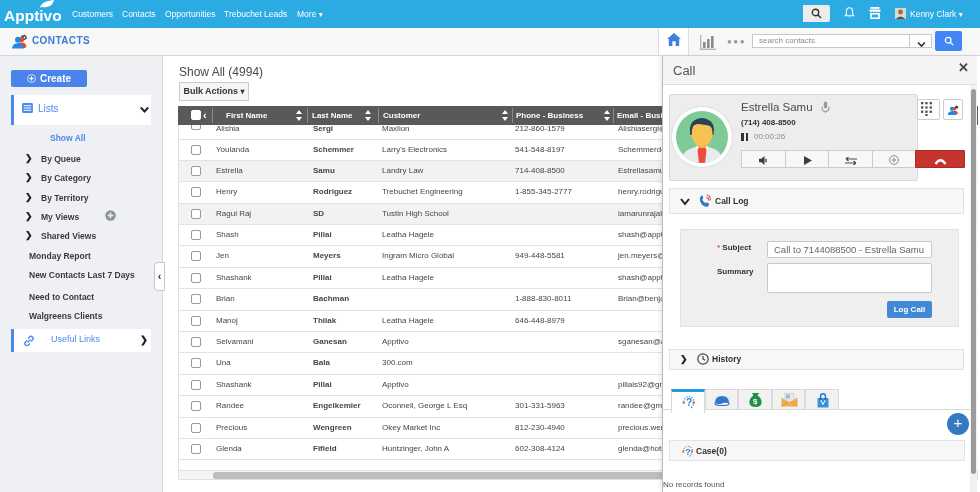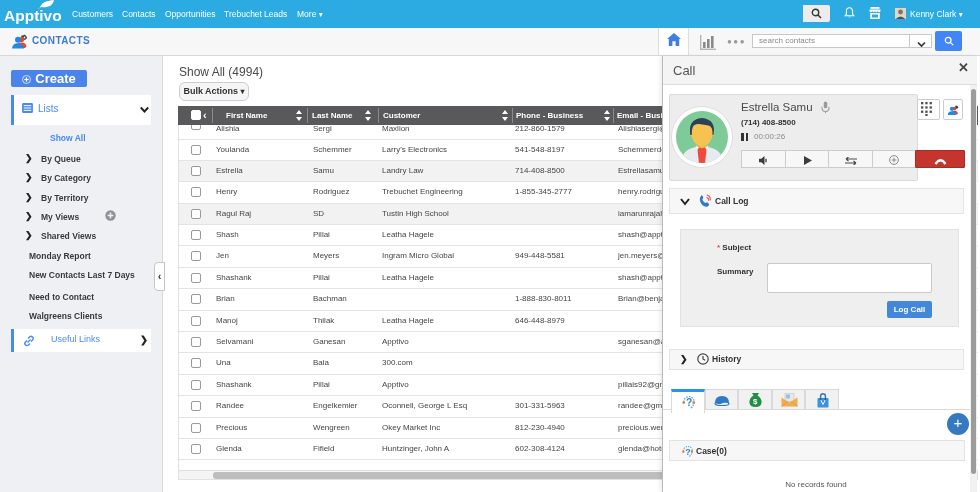--- a/index.html
+++ b/index.html
@@ -27,7 +27,7 @@
 
 
 #sidebar { position:absolute; left:0; top:56px; width:163px; height:436px; background:#eef0f4; border-right:1px solid #d9d9d9; }
-#createbtn { position:absolute; left:11px; top:13.5px; width:76px; height:17.5px; background:#4a84ea; border-radius:2px; color:#fff; font-size:13px; font-weight:bold; line-height:17.5px; text-align:center; }
+#createbtn { position:absolute; left:11px; top:13.5px; width:76px; height:17.5px; background:#4a84ea; border-radius:2px; color:#fff; font-size:10px; font-weight:bold; line-height:17.5px; text-align:center; }
 #listscard { position:absolute; left:11px; top:38.5px; width:139.5px; height:30px; background:#fff; border-left:3px solid #4a89f2; }
 .sideitem { position:absolute; font-size:8.5px; font-weight:bold; color:#3a3a3a; white-space:nowrap; }
 .blue { color:#4a89f2; }

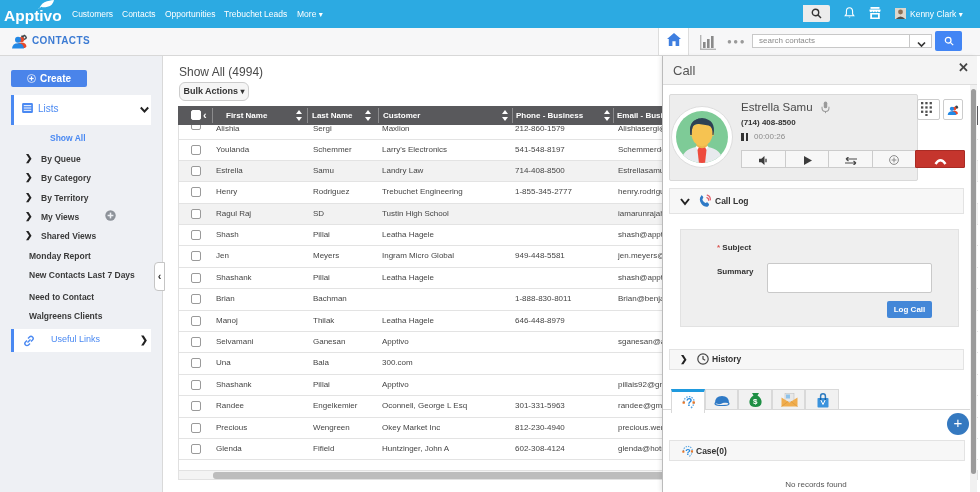--- a/index.html
+++ b/index.html
@@ -38,7 +38,7 @@
 
 #main { position:absolute; left:164px; top:56px; width:816px; height:436px; background:#fff; }
 #showall { position:absolute; left:15px; top:9px; font-size:12px; color:#4a4a4a; }
-#bulk { position:absolute; left:15px; top:26px; width:70px; height:19px; background:#f5f5f5; border:1px solid #ccc; border-radius:6px; font-size:9px; font-weight:bold; color:#333; text-align:center; line-height:17px; }
+#bulk { position:absolute; left:15px; top:26px; width:70px; height:19px; background:#f5f5f5; border:1px solid #ccc; border-radius:0; font-size:9px; font-weight:bold; color:#333; text-align:center; line-height:17px; }
 #tbl { position:absolute; left:14px; top:50px; width:800px; }
 #thead { position:absolute; left:0; top:0; width:800px; height:19px; background:#59595c; }
 .th { position:absolute; top:0; height:19px; line-height:19px; color:#fff; font-size:8px; font-weight:bold; }

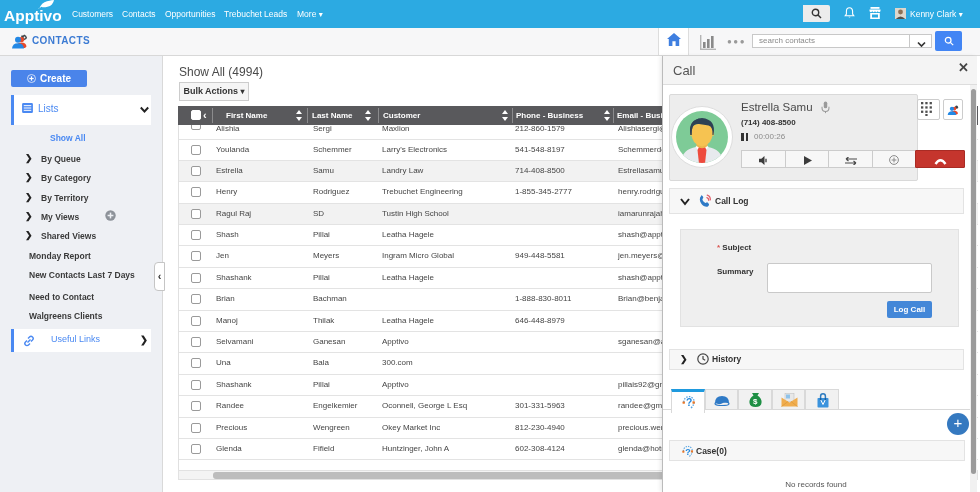--- a/index.html
+++ b/index.html
@@ -51,7 +51,7 @@
 .row.g { background:#f2f2f2; }
 .cell { position:absolute; top:0; height:20.4px; line-height:20.4px; white-space:nowrap; }
 .cb { position:absolute; left:13px; top:5px; width:10px; height:10px; background:#fff; border:1px solid #9a9a9a; border-radius:2px; }
-.c1 { left:38px; } .c2 { left:135px; } .c3 { left:204px; } .c4 { left:337px; } .c5 { left:440px; }
+.c1 { left:38px; } .c2 { left:135px;font-weight:bold; } .c3 { left:204px; } .c4 { left:337px; } .c5 { left:440px; }
 #colsep { position:absolute; left:34px; top:19px; width:1px; background:#e7e7e7; }
 #hscroll { position:absolute; left:0px; top:364px; width:800px; height:10px; background:#f4f4f4; border:1px solid #e2e2e2; }
 #hthumb { position:absolute; left:34px; top:1px; width:740px; height:7px; background:#bdbdbd; border-radius:3px; }

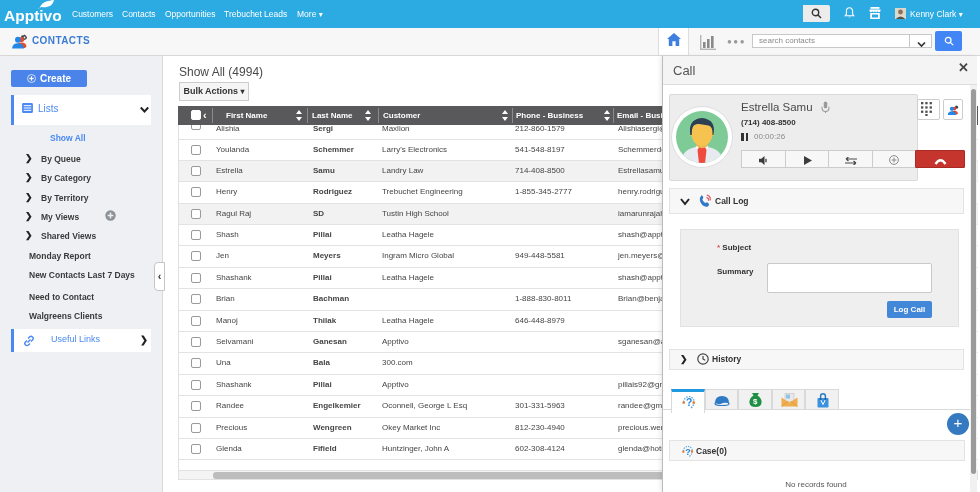--- a/index.html
+++ b/index.html
@@ -449,6 +449,7 @@
     </div>
     <div id="form">
       <span class="flabel" style="left:36px;top:13px"><span style="color:#d9534f">*</span> Subject</span>
+      <div id="subjinput">Call to 7144088500 - Estrella Samu</div>
       <span class="flabel" style="left:36px;top:37px">Summary</span>
       <div id="summinput"></div>
       <div id="logcall">Log Call</div>

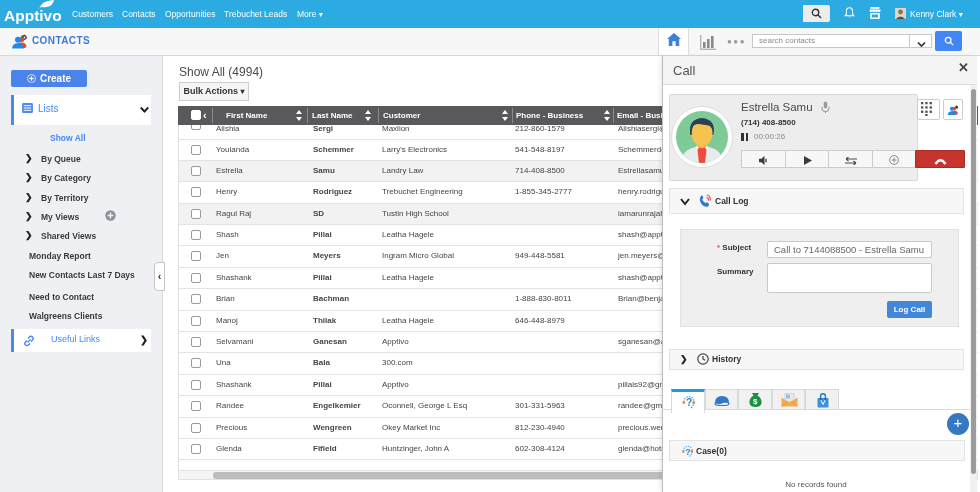--- a/index.html
+++ b/index.html
@@ -84,7 +84,7 @@
 #tab1 { background:#fff; border-top:3px solid #1f9ade; height:23.5px; z-index:2; }
 #plusbtn { position:absolute; left:284px; top:357px; width:22px; height:22px; border-radius:50%; background:#3579c0; color:#fff; font-size:15px; text-align:center; line-height:20px; }
 #seccase { position:absolute; left:6px; top:384px; width:296px; height:21px; background:#f7f7f7; border:1px solid #e3e3e3; }
-#norec { position:absolute; left:0; top:424px; width:306px; text-align:center; font-size:8px; color:#555; }
+#norec { position:absolute; left:0; top:424px; width:306px; font-size:8px; color:#555; }
 .sectext { position:absolute; font-size:8.5px; font-weight:bold; color:#333; }
 </style>
 </head>

